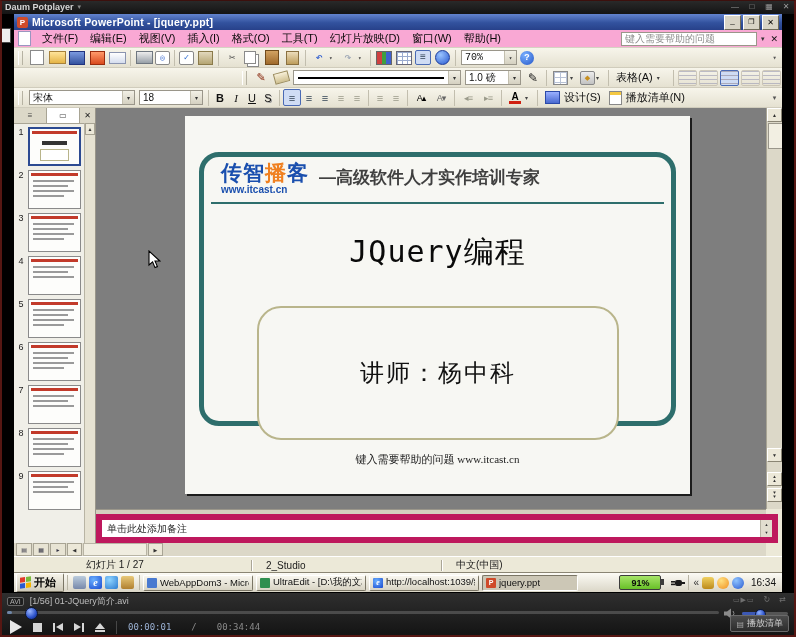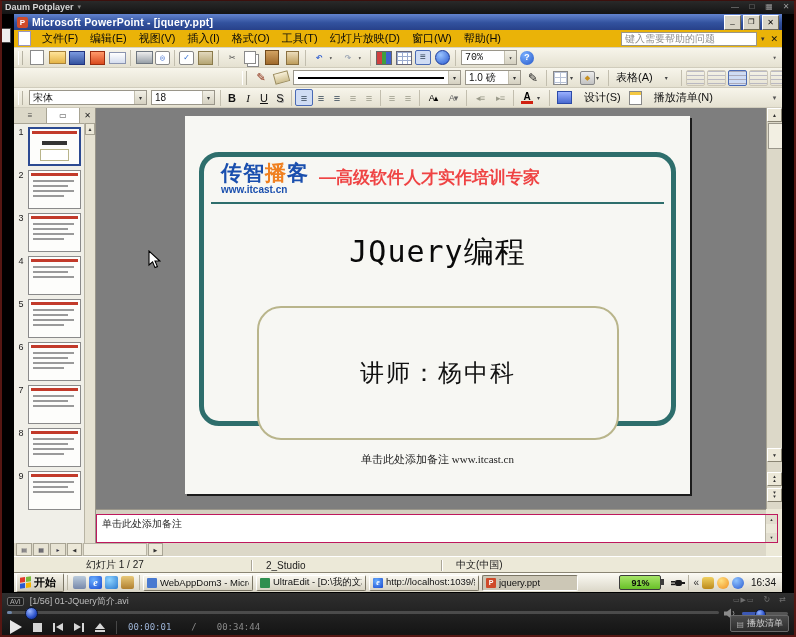--- a/index.html
+++ b/index.html
@@ -33,7 +33,7 @@
   .g-min::after{content:"_";position:relative;top:-2px;} .g-rest::after{content:"❐";font-size:7px;}
 
   
-  .menubar{position:absolute;left:0;right:0;top:16px;height:18px;background:#eab308;border-bottom:1px solid #d6d2c2;
+  .menubar{position:absolute;left:0;right:0;top:16px;height:18px;background:#f9a8d4;border-bottom:1px solid #d6d2c2;
     display:flex;align-items:center;font-size:11px;color:#0a0a0a;padding:0 4px;box-sizing:border-box;}
   .mdoc{width:11px;height:13px;background:#fff;border:1px solid #9a96c0;margin-right:5px;}
   .menu-item{padding:1px 6px;white-space:nowrap;}

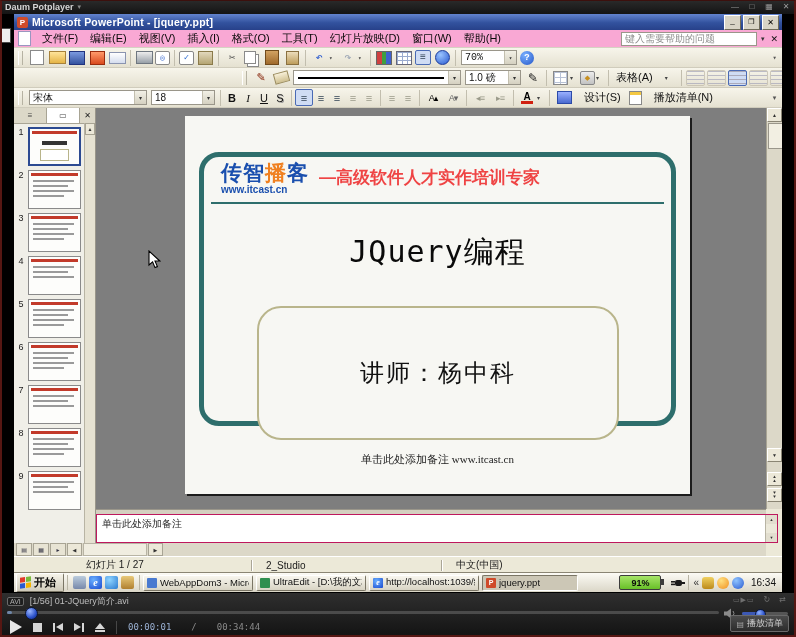--- a/index.html
+++ b/index.html
@@ -94,7 +94,7 @@
     background-image:linear-gradient(#b8c2d6 1px,transparent 1px),linear-gradient(90deg,#b8c2d6 1px,transparent 1px);background-size:6px 5px;}
   .ic-fill{width:13px;height:12px;background:linear-gradient(#ececec,#c2c2c2);border:1px solid #888;color:#c8901f;}
   .ic-fill::after{content:"◆";font-size:7px;}
-  .txt-btn{display:flex;align-items:center;gap:12px;height:16px;padding:0 4px;font-size:11px;color:#111;flex:none;white-space:nowrap;}
+  .txt-btn{display:flex;align-items:center;gap:4px;height:16px;padding:0 4px;font-size:11px;color:#111;flex:none;white-space:nowrap;}
   .tgi{width:17px;height:14px;background:linear-gradient(#ece8da,#d6d2c2);border:1px solid #c2bcac;border-radius:2px;margin:0 1px;flex:none;
     background-image:linear-gradient(#aab 1px,transparent 1px);background-size:4px 4px;opacity:.75;}
   .tgi.on{border:1px solid #4a6ab4;background-color:#cfdcf4;opacity:1;}

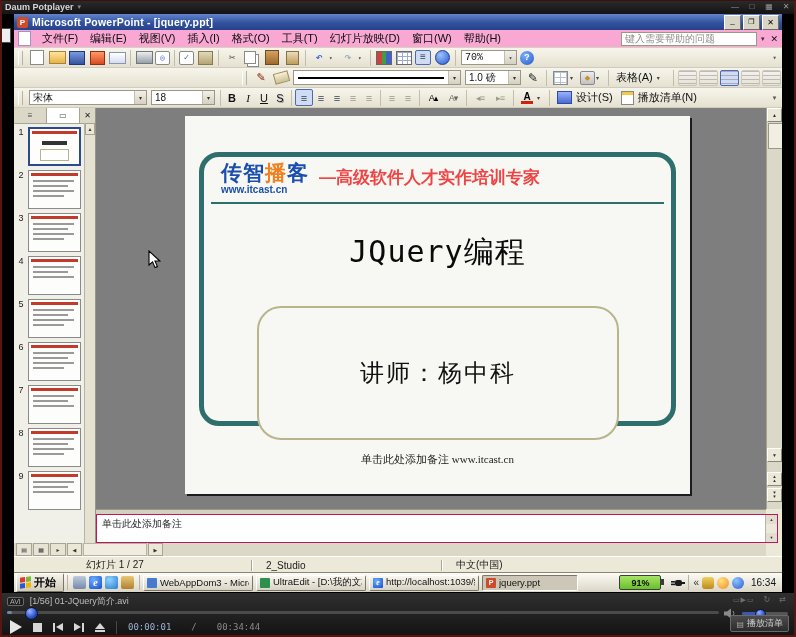--- a/index.html
+++ b/index.html
@@ -401,7 +401,7 @@
 
       <div class="tb tb3">
         <span class="grip"></span>
-        <span class="combo" style="width:118px">
+        <span class="combo" style="width:106px">
           <span class="cv">宋体</span>
           <span class="dd"></span>
         </span>

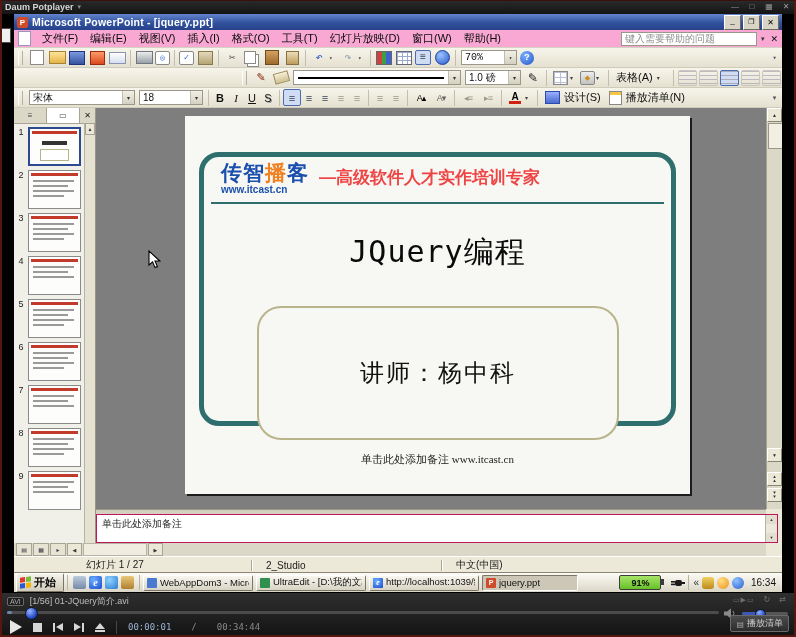--- a/index.html
+++ b/index.html
@@ -143,7 +143,7 @@
   .logo-main{font-size:21px;font-weight:bold;line-height:22px;letter-spacing:1px;}
   .lg-blue{color:#1a4fae;} .lg-orange{color:#f08020;}
   .logo-url{font-size:10px;color:#1a4fae;font-weight:bold;margin-top:0;}
-  .tagline{font-size:17px;font-weight:bold;color:#ef4444;margin-left:10px;margin-top:4px;white-space:nowrap;}
+  .tagline{font-size:17px;font-weight:bold;color:#404040;margin-left:10px;margin-top:4px;white-space:nowrap;}
   .teal-rule{position:absolute;left:26px;right:26px;top:86px;height:2px;background:#2e6e6c;}
   .slide-title{position:absolute;left:0;right:0;top:116px;text-align:center;font-size:30px;color:#0a0a0a;
     font-family:"DejaVu Sans Mono","Liberation Mono",monospace;font-weight:500;letter-spacing:1px;}

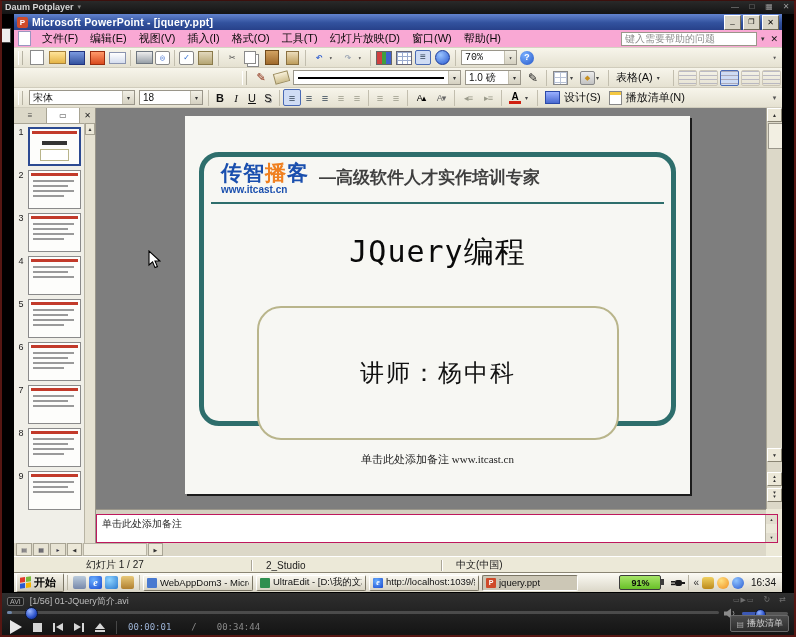--- a/index.html
+++ b/index.html
@@ -557,7 +557,7 @@
           <div class="inner-box">
             <span class="lecturer">讲师：杨中科</span>
           </div>
-          <div class="slide-footer">单击此处添加备注   www.itcast.cn</div>
+          <div class="slide-footer">键入需要帮助的问题   www.itcast.cn</div>
         </div>
       </div>
 

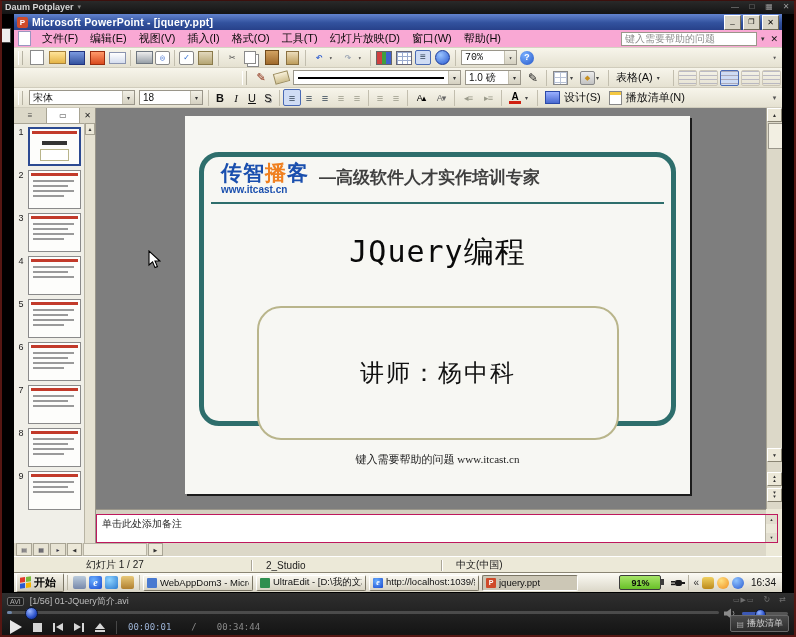--- a/index.html
+++ b/index.html
@@ -161,7 +161,7 @@
   .dbldn::after{content:"▼\A▼";white-space:pre;line-height:4px;font-size:4.5px;text-align:center;}
 
   .splitter{position:absolute;left:82px;right:16px;top:495px;height:5px;background:#d4d0c0;border-top:1px solid #9a968a;}
-  .notes{position:absolute;left:82px;right:4px;top:500px;height:29px;background:#fff;border:1px solid #be185d;box-sizing:border-box;}
+  .notes{position:absolute;left:82px;right:4px;top:500px;height:29px;background:#fff;border:6px solid #be185d;box-sizing:border-box;}
   .notes-text{position:absolute;left:5px;top:2px;font-size:10px;color:#2a2a2a;}
   .notes-scroll{position:absolute;right:0;top:0;bottom:0;width:11px;background:#ece9da;border-left:1px solid #b8b4a4;}
   .ns-up{position:absolute;top:0;left:0;right:0;height:9px;font-size:4px;color:#333;display:flex;align-items:center;justify-content:center;background:#e2decf;}

